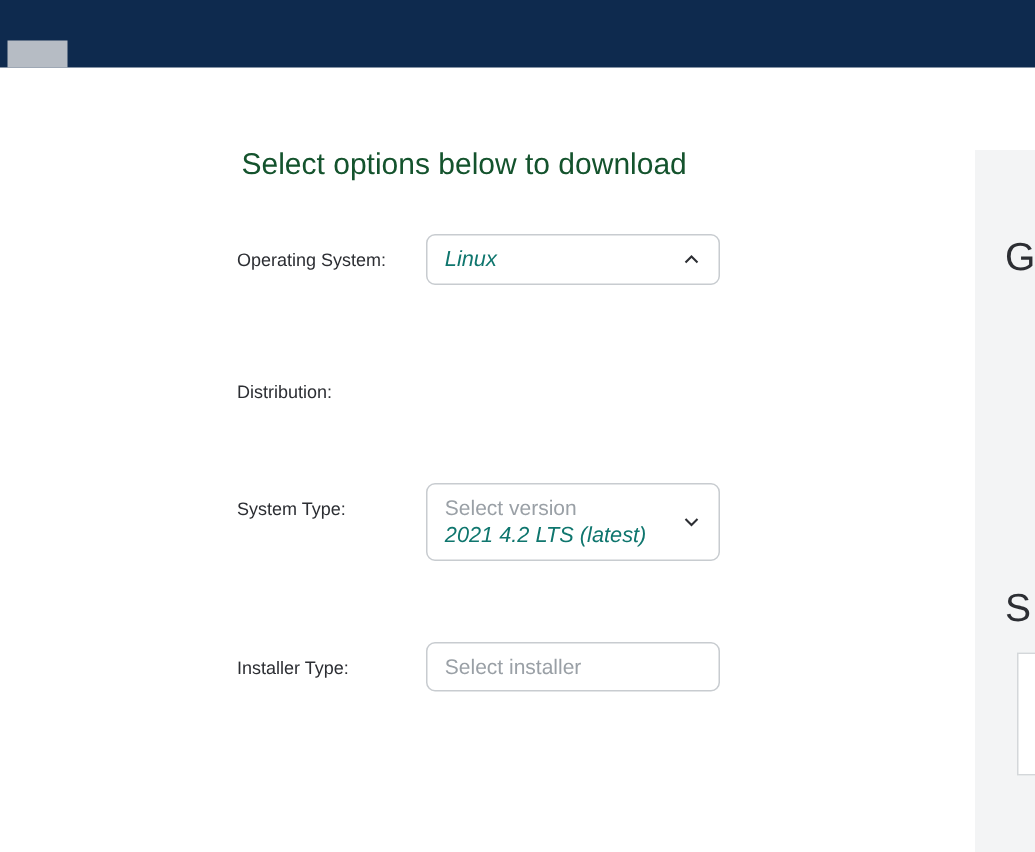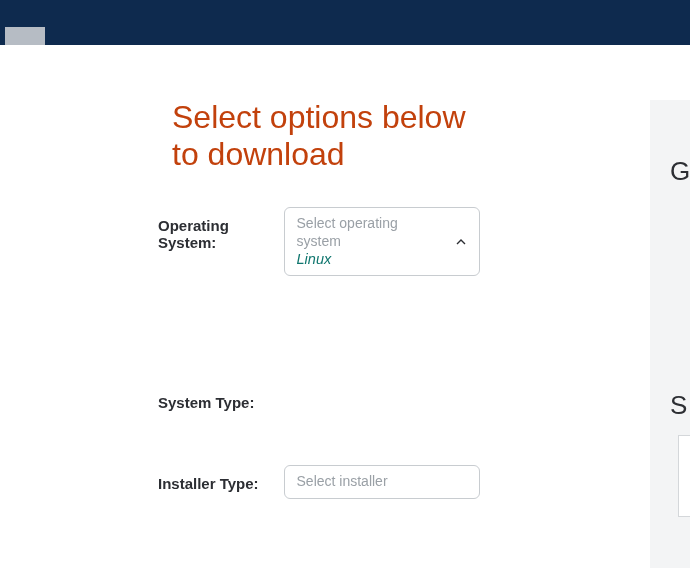--- a/index.html
+++ b/index.html
@@ -32,10 +32,10 @@
     box-sizing: border-box;
   }
   .heading {
-    font-size: 32px;
+    font-size: 20px;
     font-weight: 400;
-    color: #c2410c;
-    margin: 0 0 34px 14px;
+    color: #14532d;
+    margin: 0 0 34px 3px;
   }
   .form-row {
     display: flex;

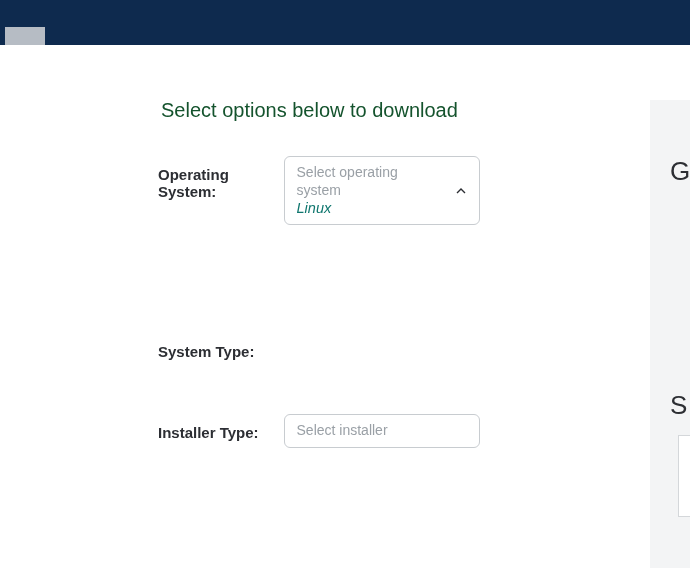--- a/index.html
+++ b/index.html
@@ -44,8 +44,8 @@
   }
   .form-label {
     width: 186px;
-    font-size: 15px;
-    font-weight: 700;
+    font-size: 12px;
+    font-weight: 400;
     color: #2c2e33;
     padding-top: 10px;
   }

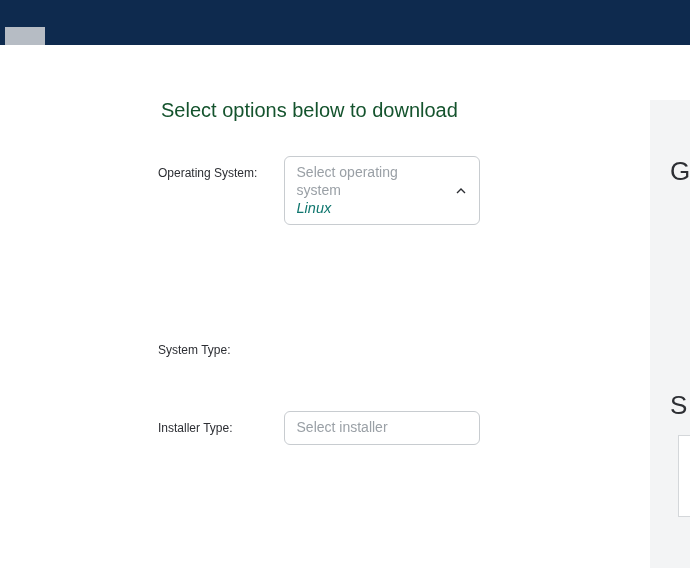--- a/index.html
+++ b/index.html
@@ -129,7 +129,6 @@
   <div class="form-row">
     <div class="form-label">Operating System:</div>
     <div class="select-box">
-      <div class="select-placeholder">Select operating system</div>
       <div class="select-value">Linux</div>
       <span class="chevron">
         <svg width="12" height="12" viewBox="0 0 12 12">

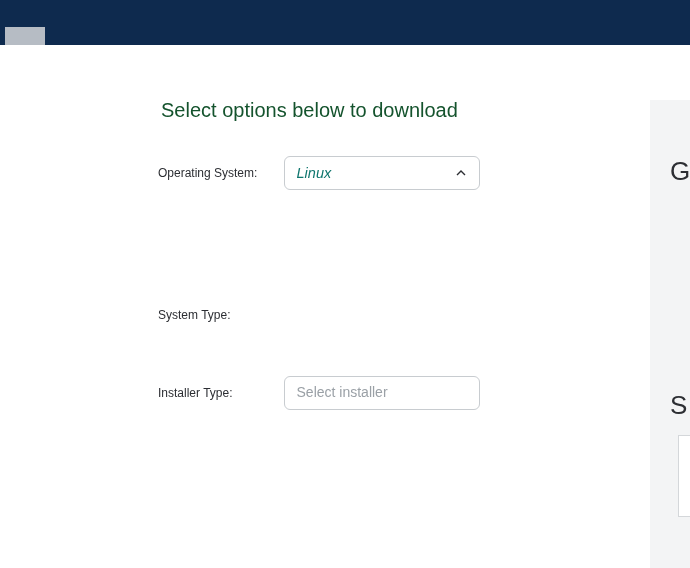--- a/index.html
+++ b/index.html
@@ -139,6 +139,7 @@
   </div>
 
   <div class="form-row">
+    <div class="form-label">Distribution:</div>
   </div>
 
   <div class="form-row">

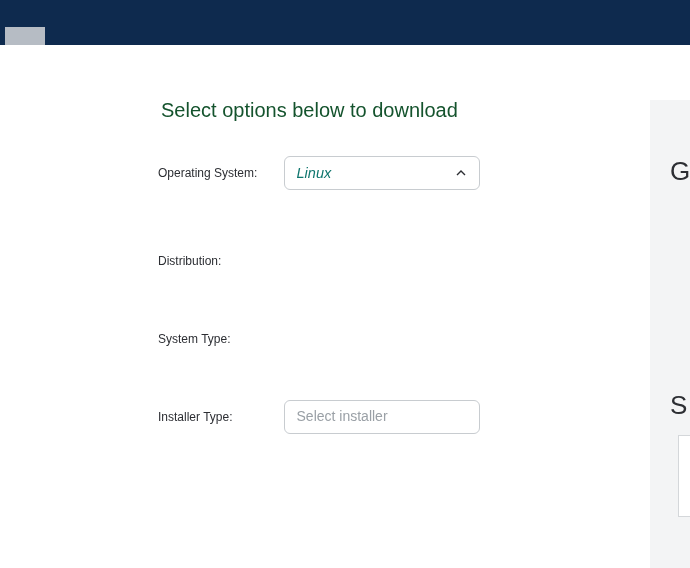--- a/index.html
+++ b/index.html
@@ -144,6 +144,15 @@
 
   <div class="form-row">
     <div class="form-label">System Type:</div>
+    <div class="select-box">
+      <div class="select-placeholder">Select version</div>
+      <div class="select-value">2021 4.2 LTS (latest)</div>
+      <span class="chevron">
+        <svg width="12" height="12" viewBox="0 0 12 12">
+            <polyline points="2,4 6,8 10,4" fill="none" stroke="#2c2e33" stroke-width="1.4"></polyline>
+          </svg>
+      </span>
+    </div>
   </div>
 
   <div class="form-row">

